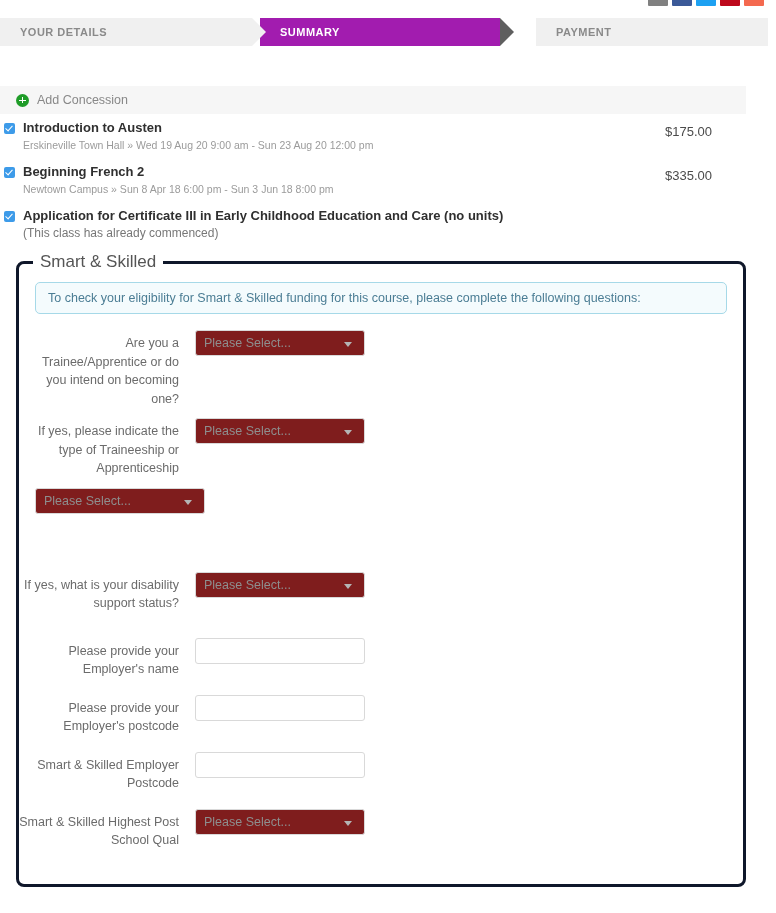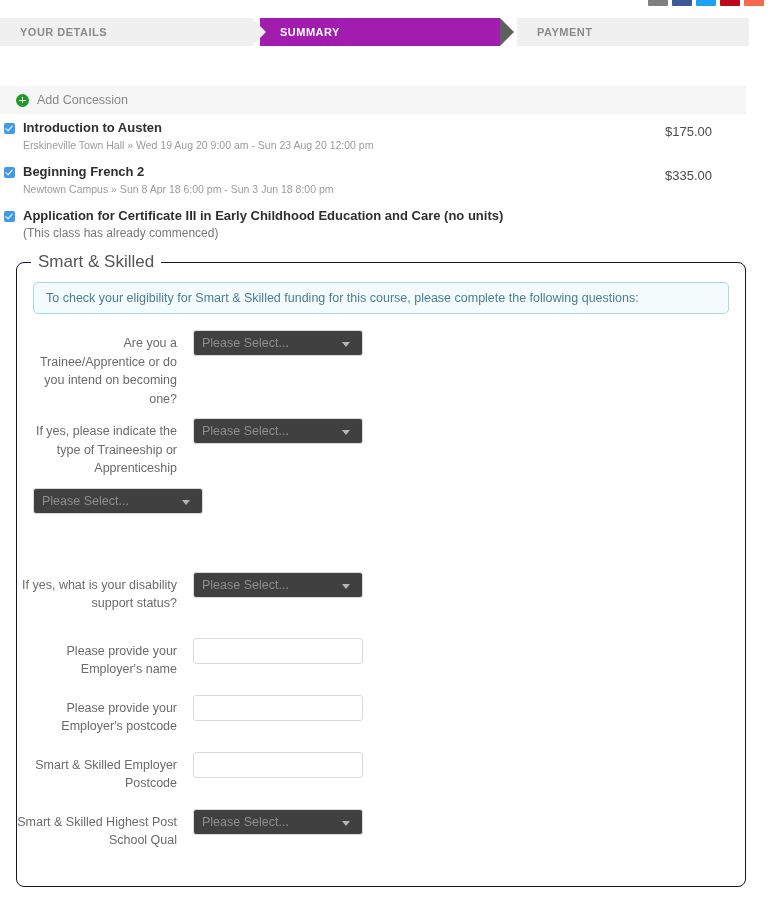--- a/index.html
+++ b/index.html
@@ -89,7 +89,7 @@
   }
   .step-3 {
     width: 232px;
-    margin-left: 17px;
+    margin-left: 36px;
     background: #f0f0f0;
     color: #8a8a8a;
   }

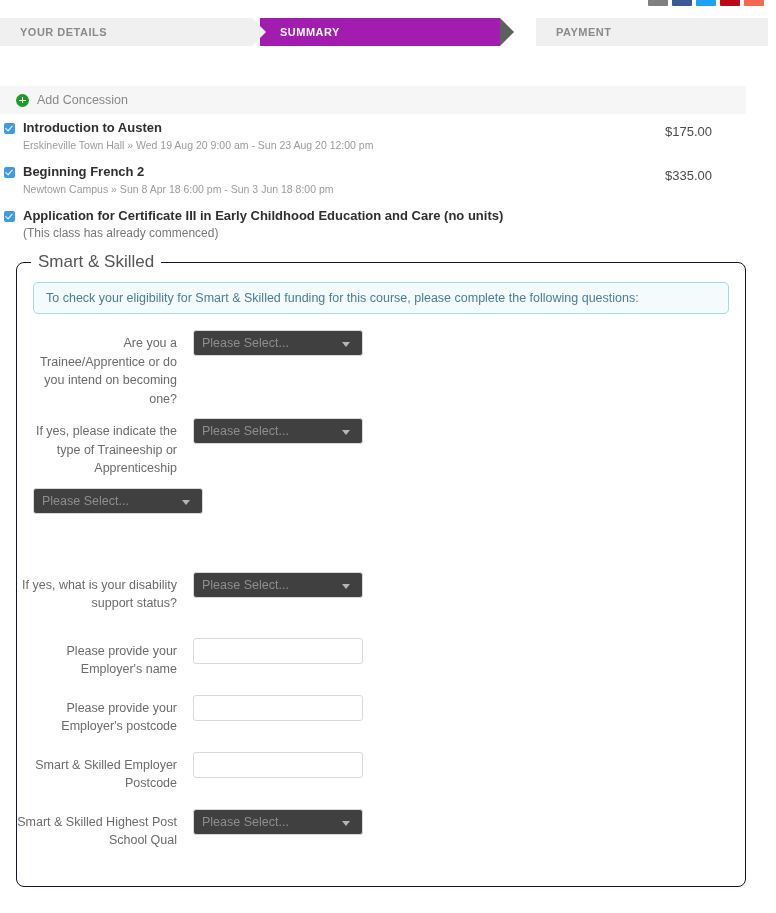--- a/index.html
+++ b/index.html
@@ -221,7 +221,7 @@
     left: 16px;
     width: 730px;
     height: 635px;
-    border: 1px solid #0f172a;
+    border: 3px solid #0f172a;
     border-radius: 8px;
     padding: 0;
     margin: 0;

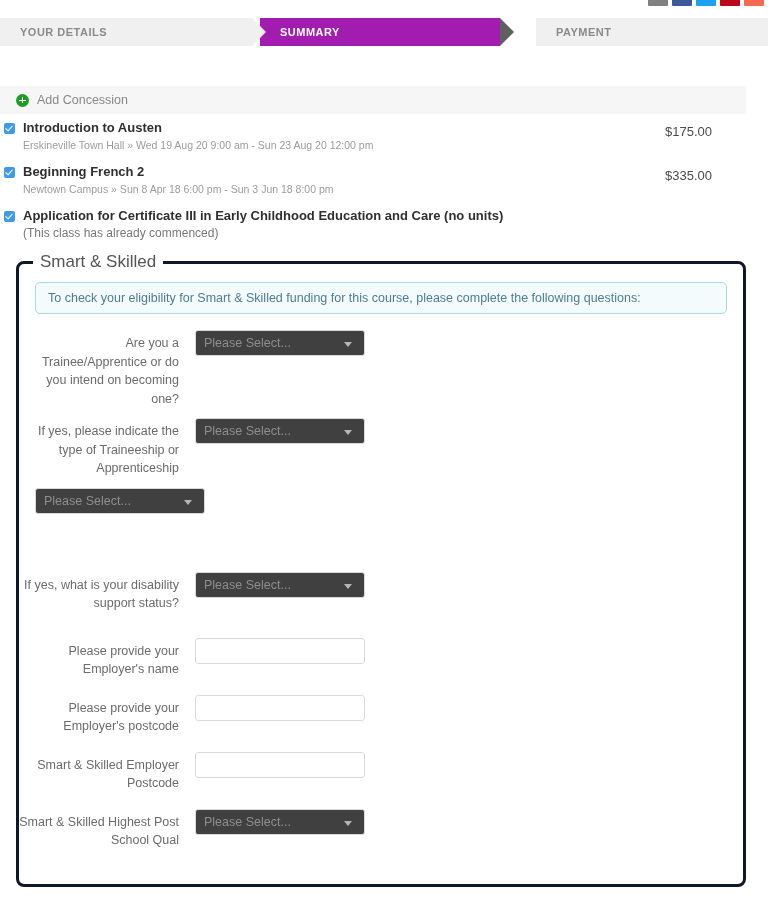--- a/index.html
+++ b/index.html
@@ -270,7 +270,7 @@
     height: 26px;
     border: 1px solid #d9d9d9;
     border-radius: 3px;
-    background: #404040;
+    background: #7f1d1d;
     display: flex;
     align-items: center;
     padding: 0 8px;

